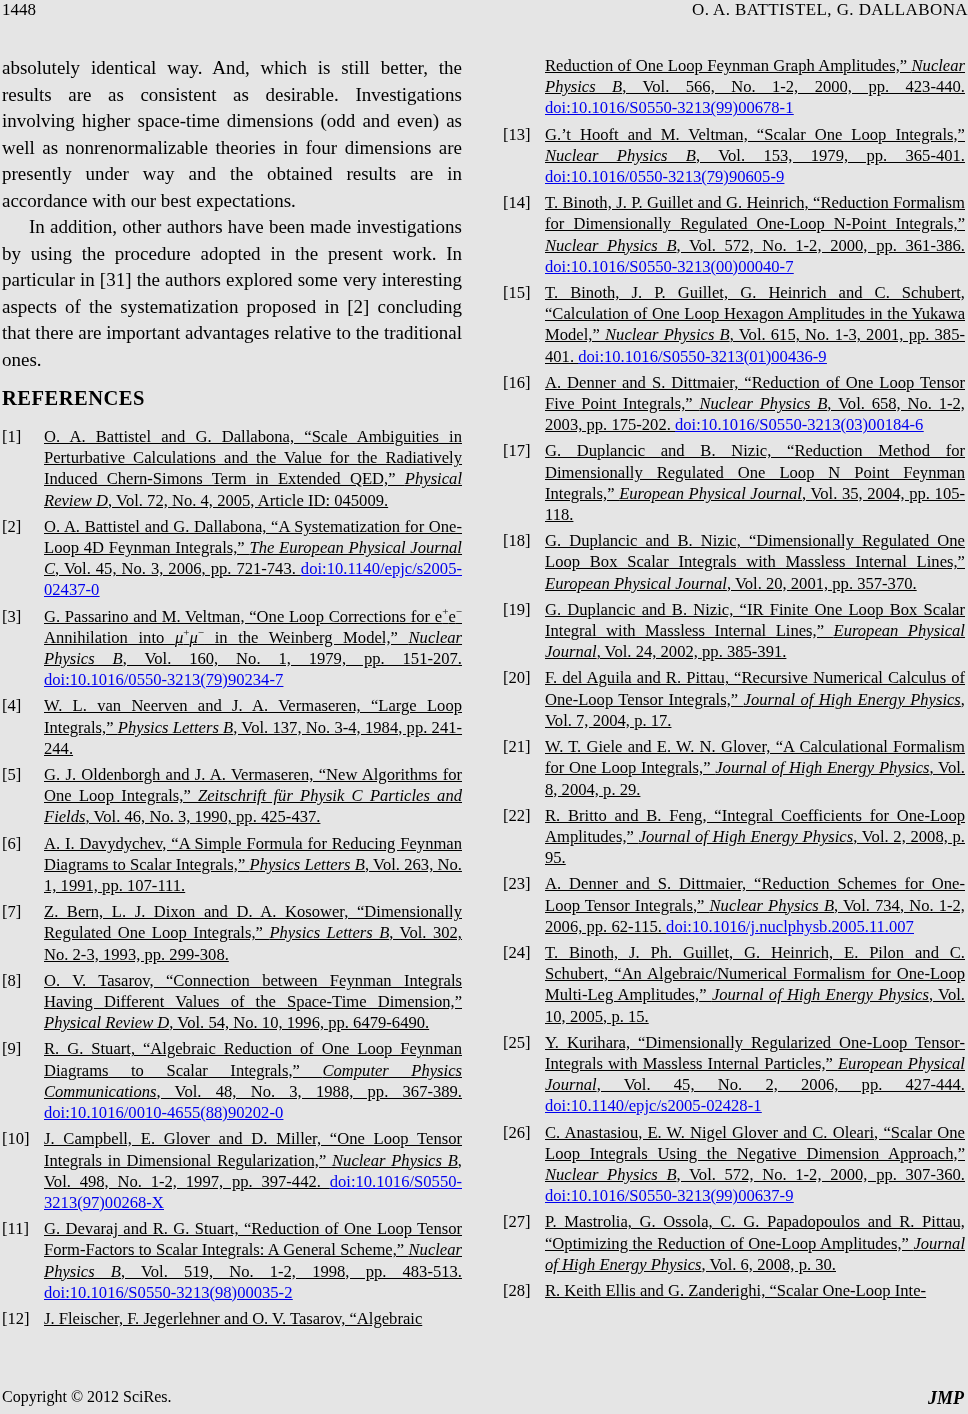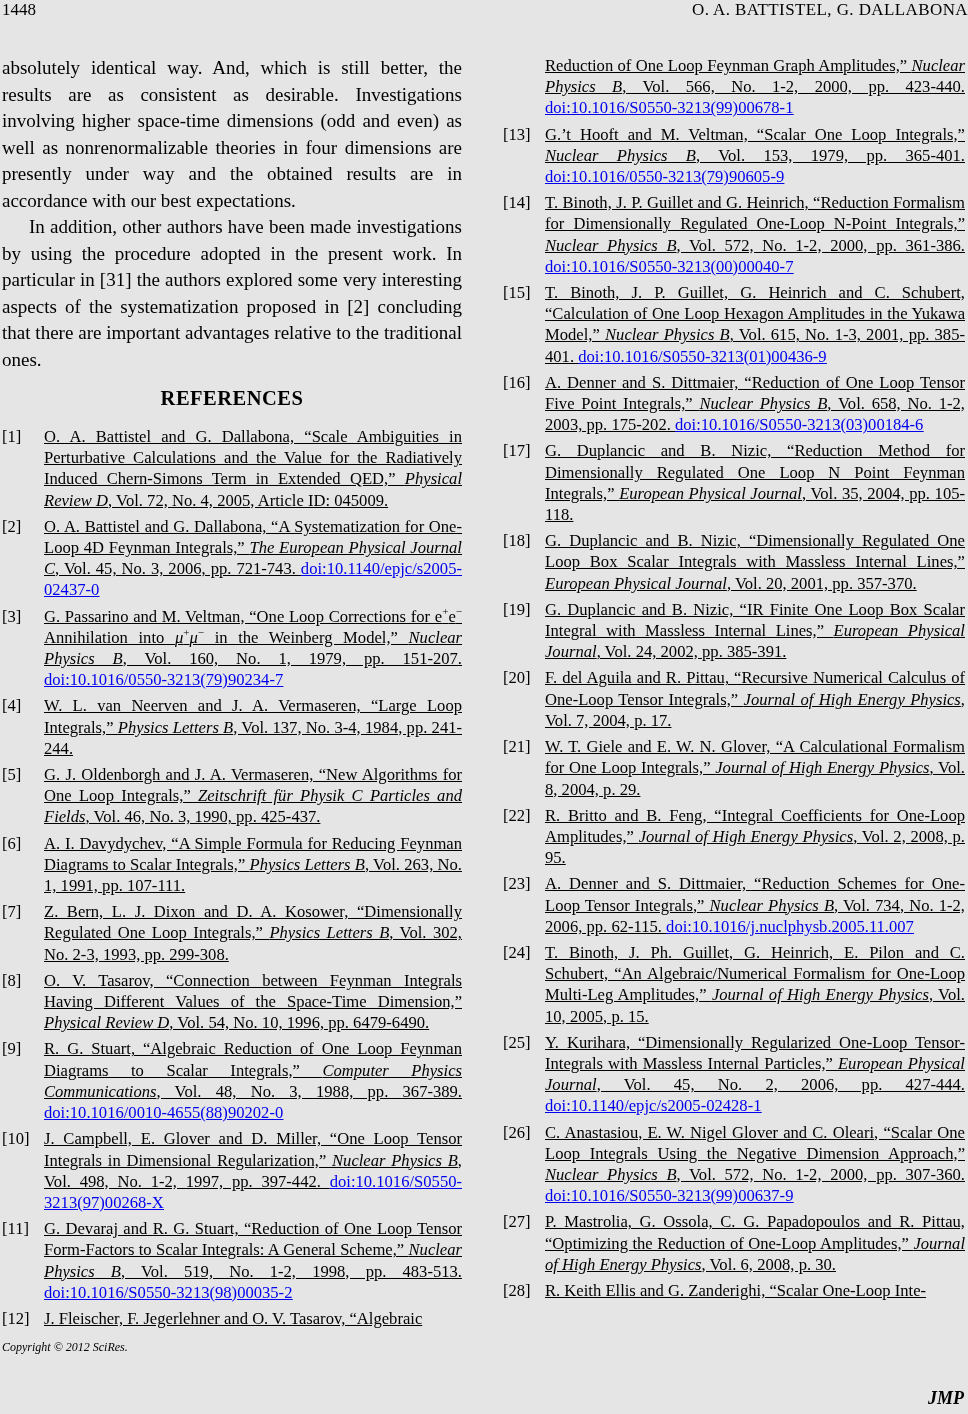--- a/index.html
+++ b/index.html
@@ -19,7 +19,7 @@
   .para{font-size:19px;line-height:26.5px;text-align:justify;margin:0;}
   .para.indent{text-indent:27px;}
   .refs-head{
-    font-size:20.5px;font-weight:bold;text-align:center;
+    font-size:20.5px;font-weight:bold;text-align:left;
     margin:14px 0 16px 0;letter-spacing:.5px;
   }
   .ref{

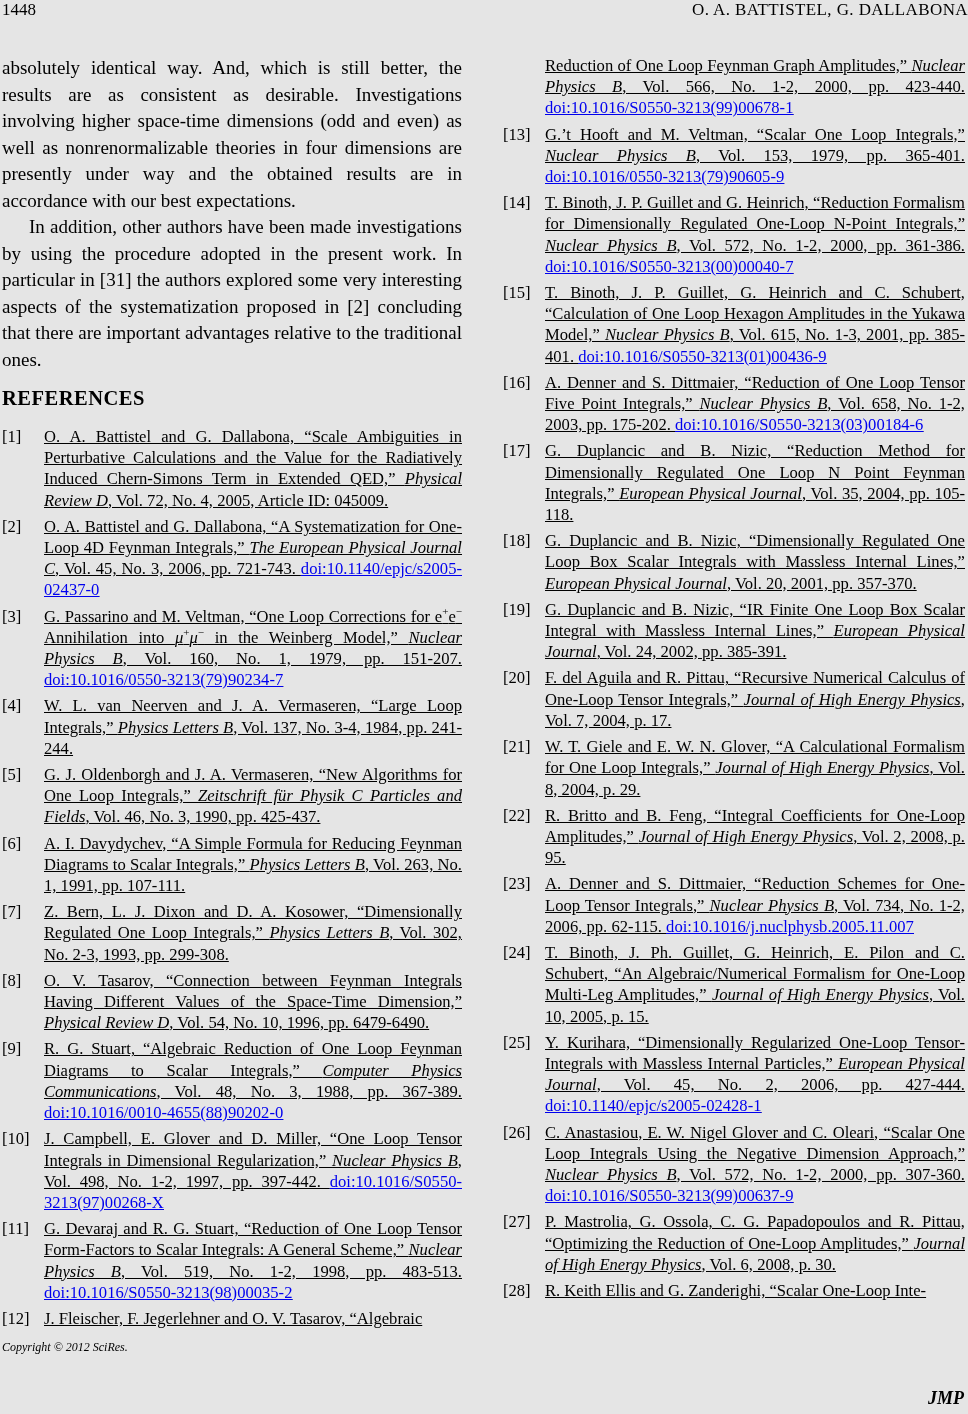--- a/index.html
+++ b/index.html
@@ -31,7 +31,7 @@
   .it{font-style:italic;}
   .doi{color:var(--link-color,#0000EE);text-decoration:underline;cursor:pointer;}
   sup{font-size:11px;line-height:0;}
-  .ftr-copy{position:absolute;left:2px;top:1340px;font-size:12px;font-style:italic;}
+  .ftr-copy{position:absolute;left:2px;top:1388px;font-size:16px;}
   .ftr-jmp{position:absolute;right:4px;top:1388px;font-size:18px;font-weight:bold;font-style:italic;}
 </style>
 </head>

